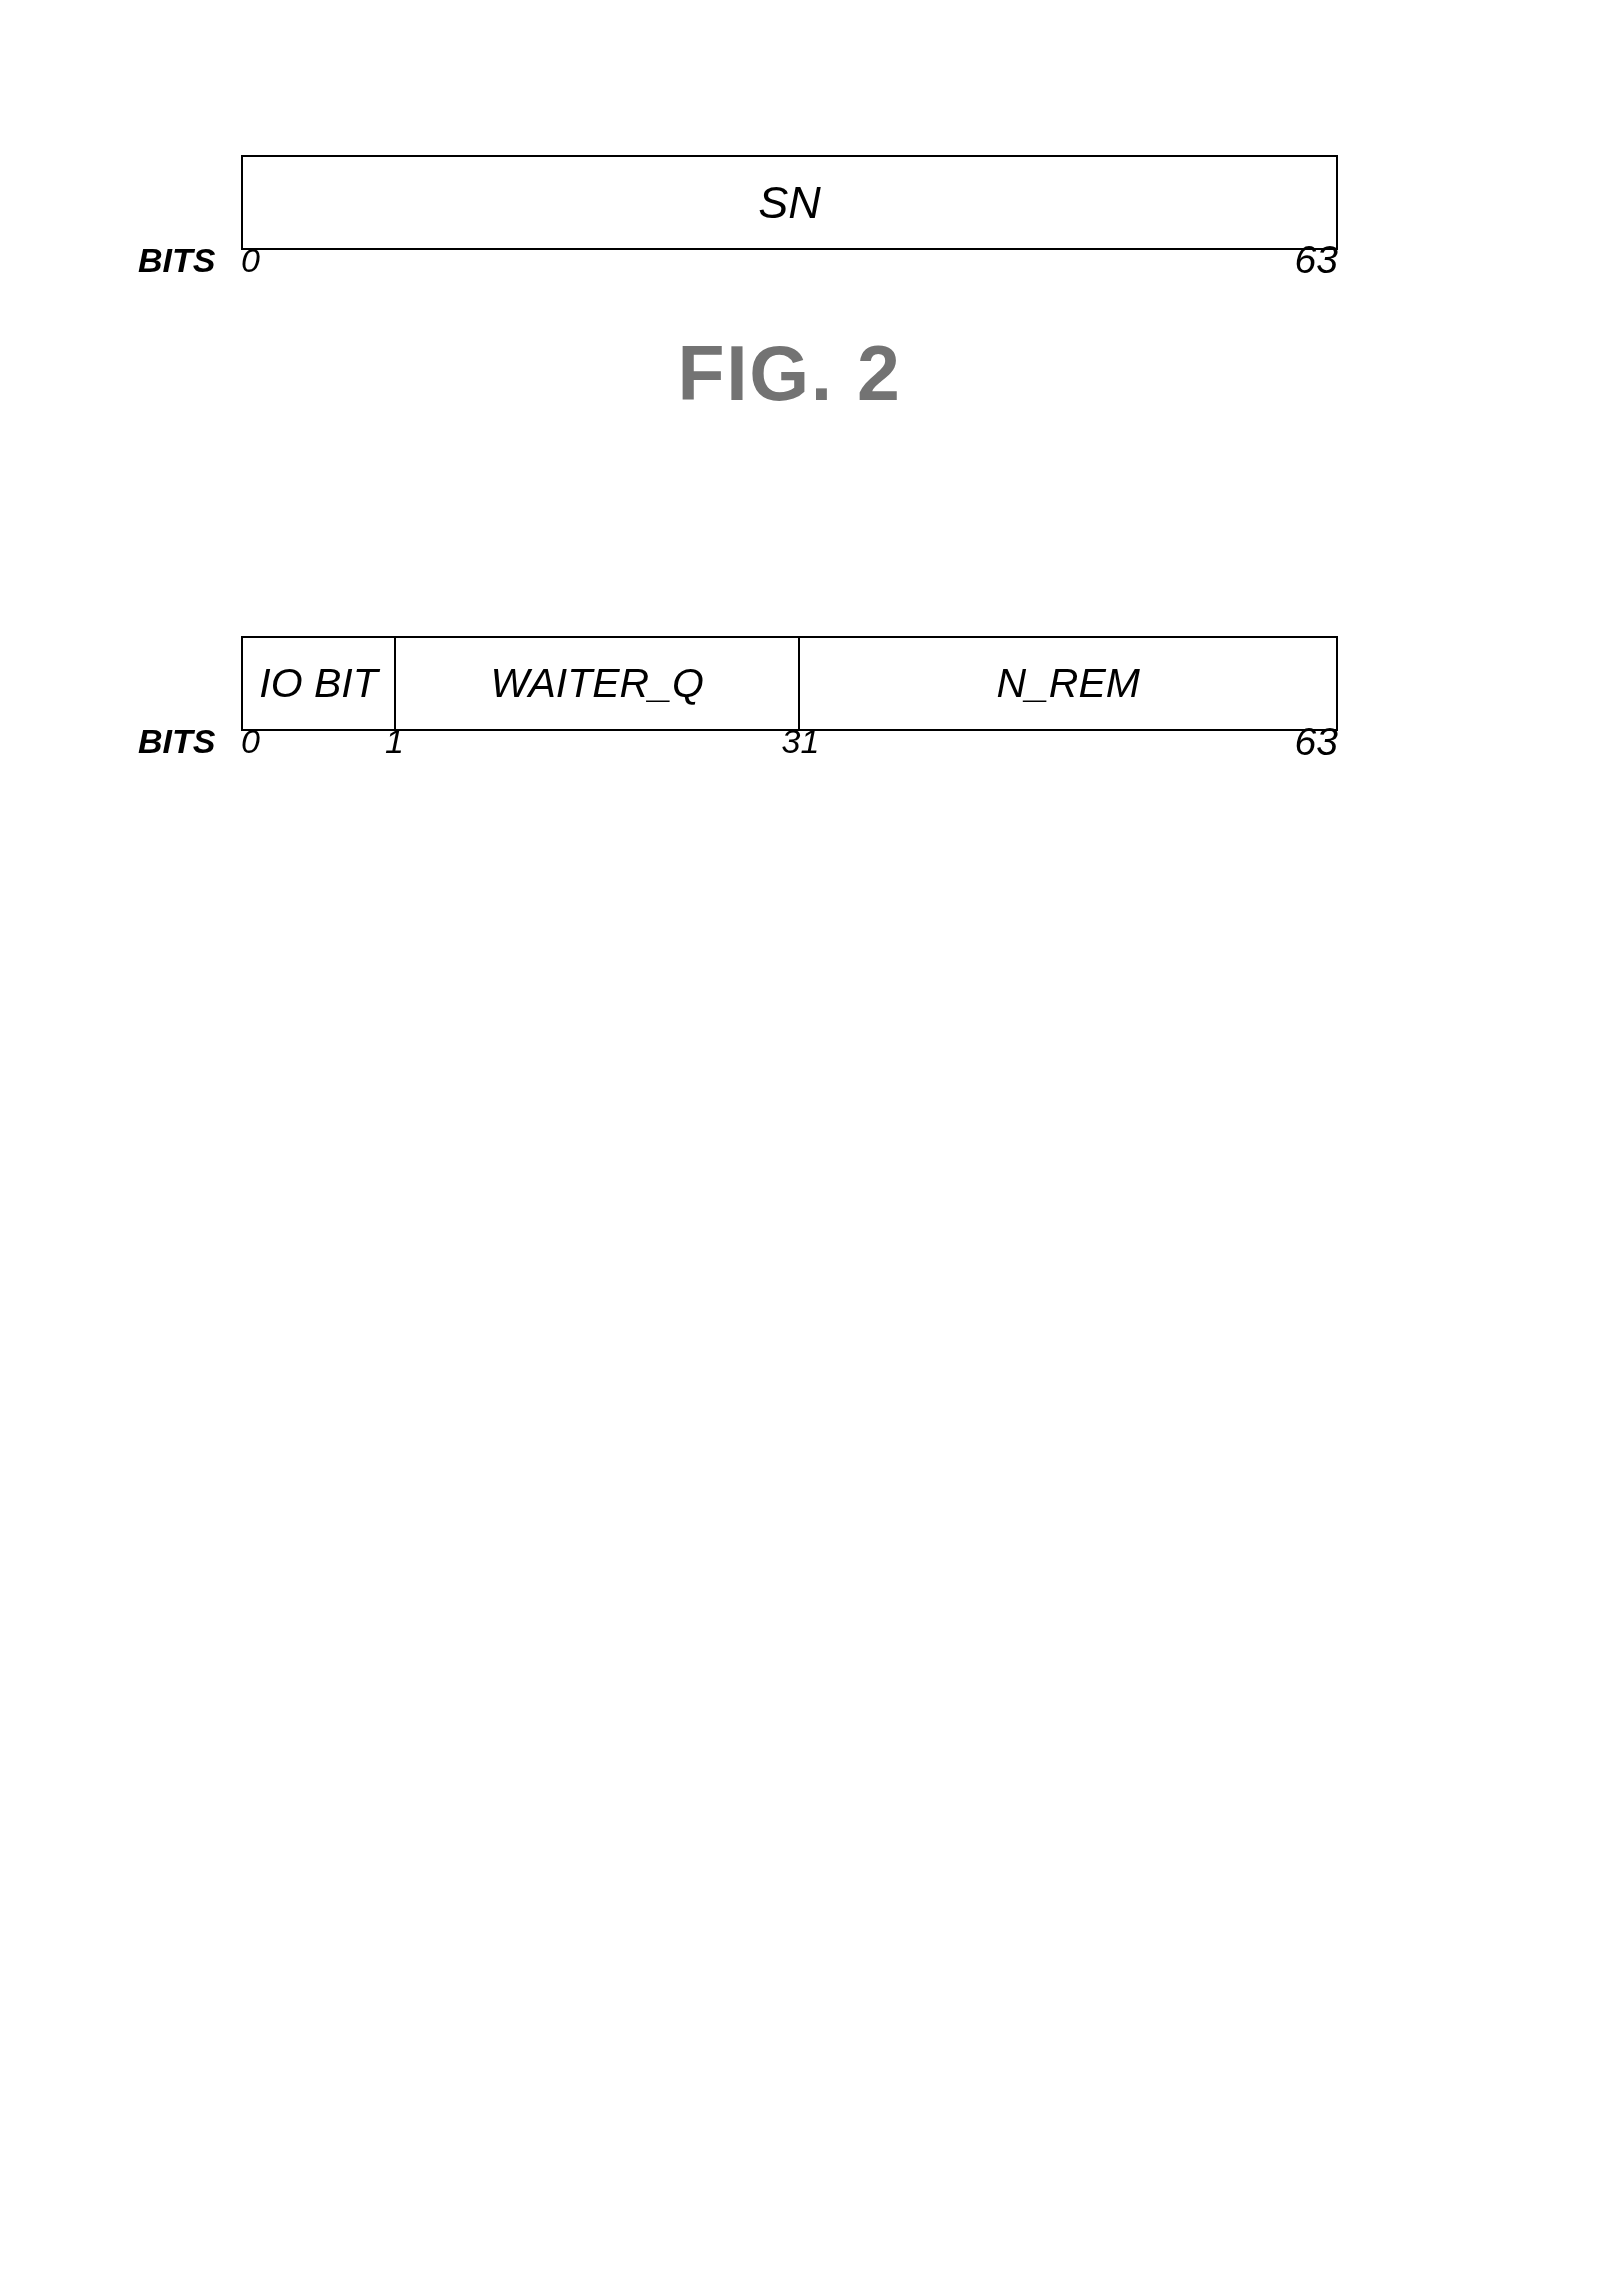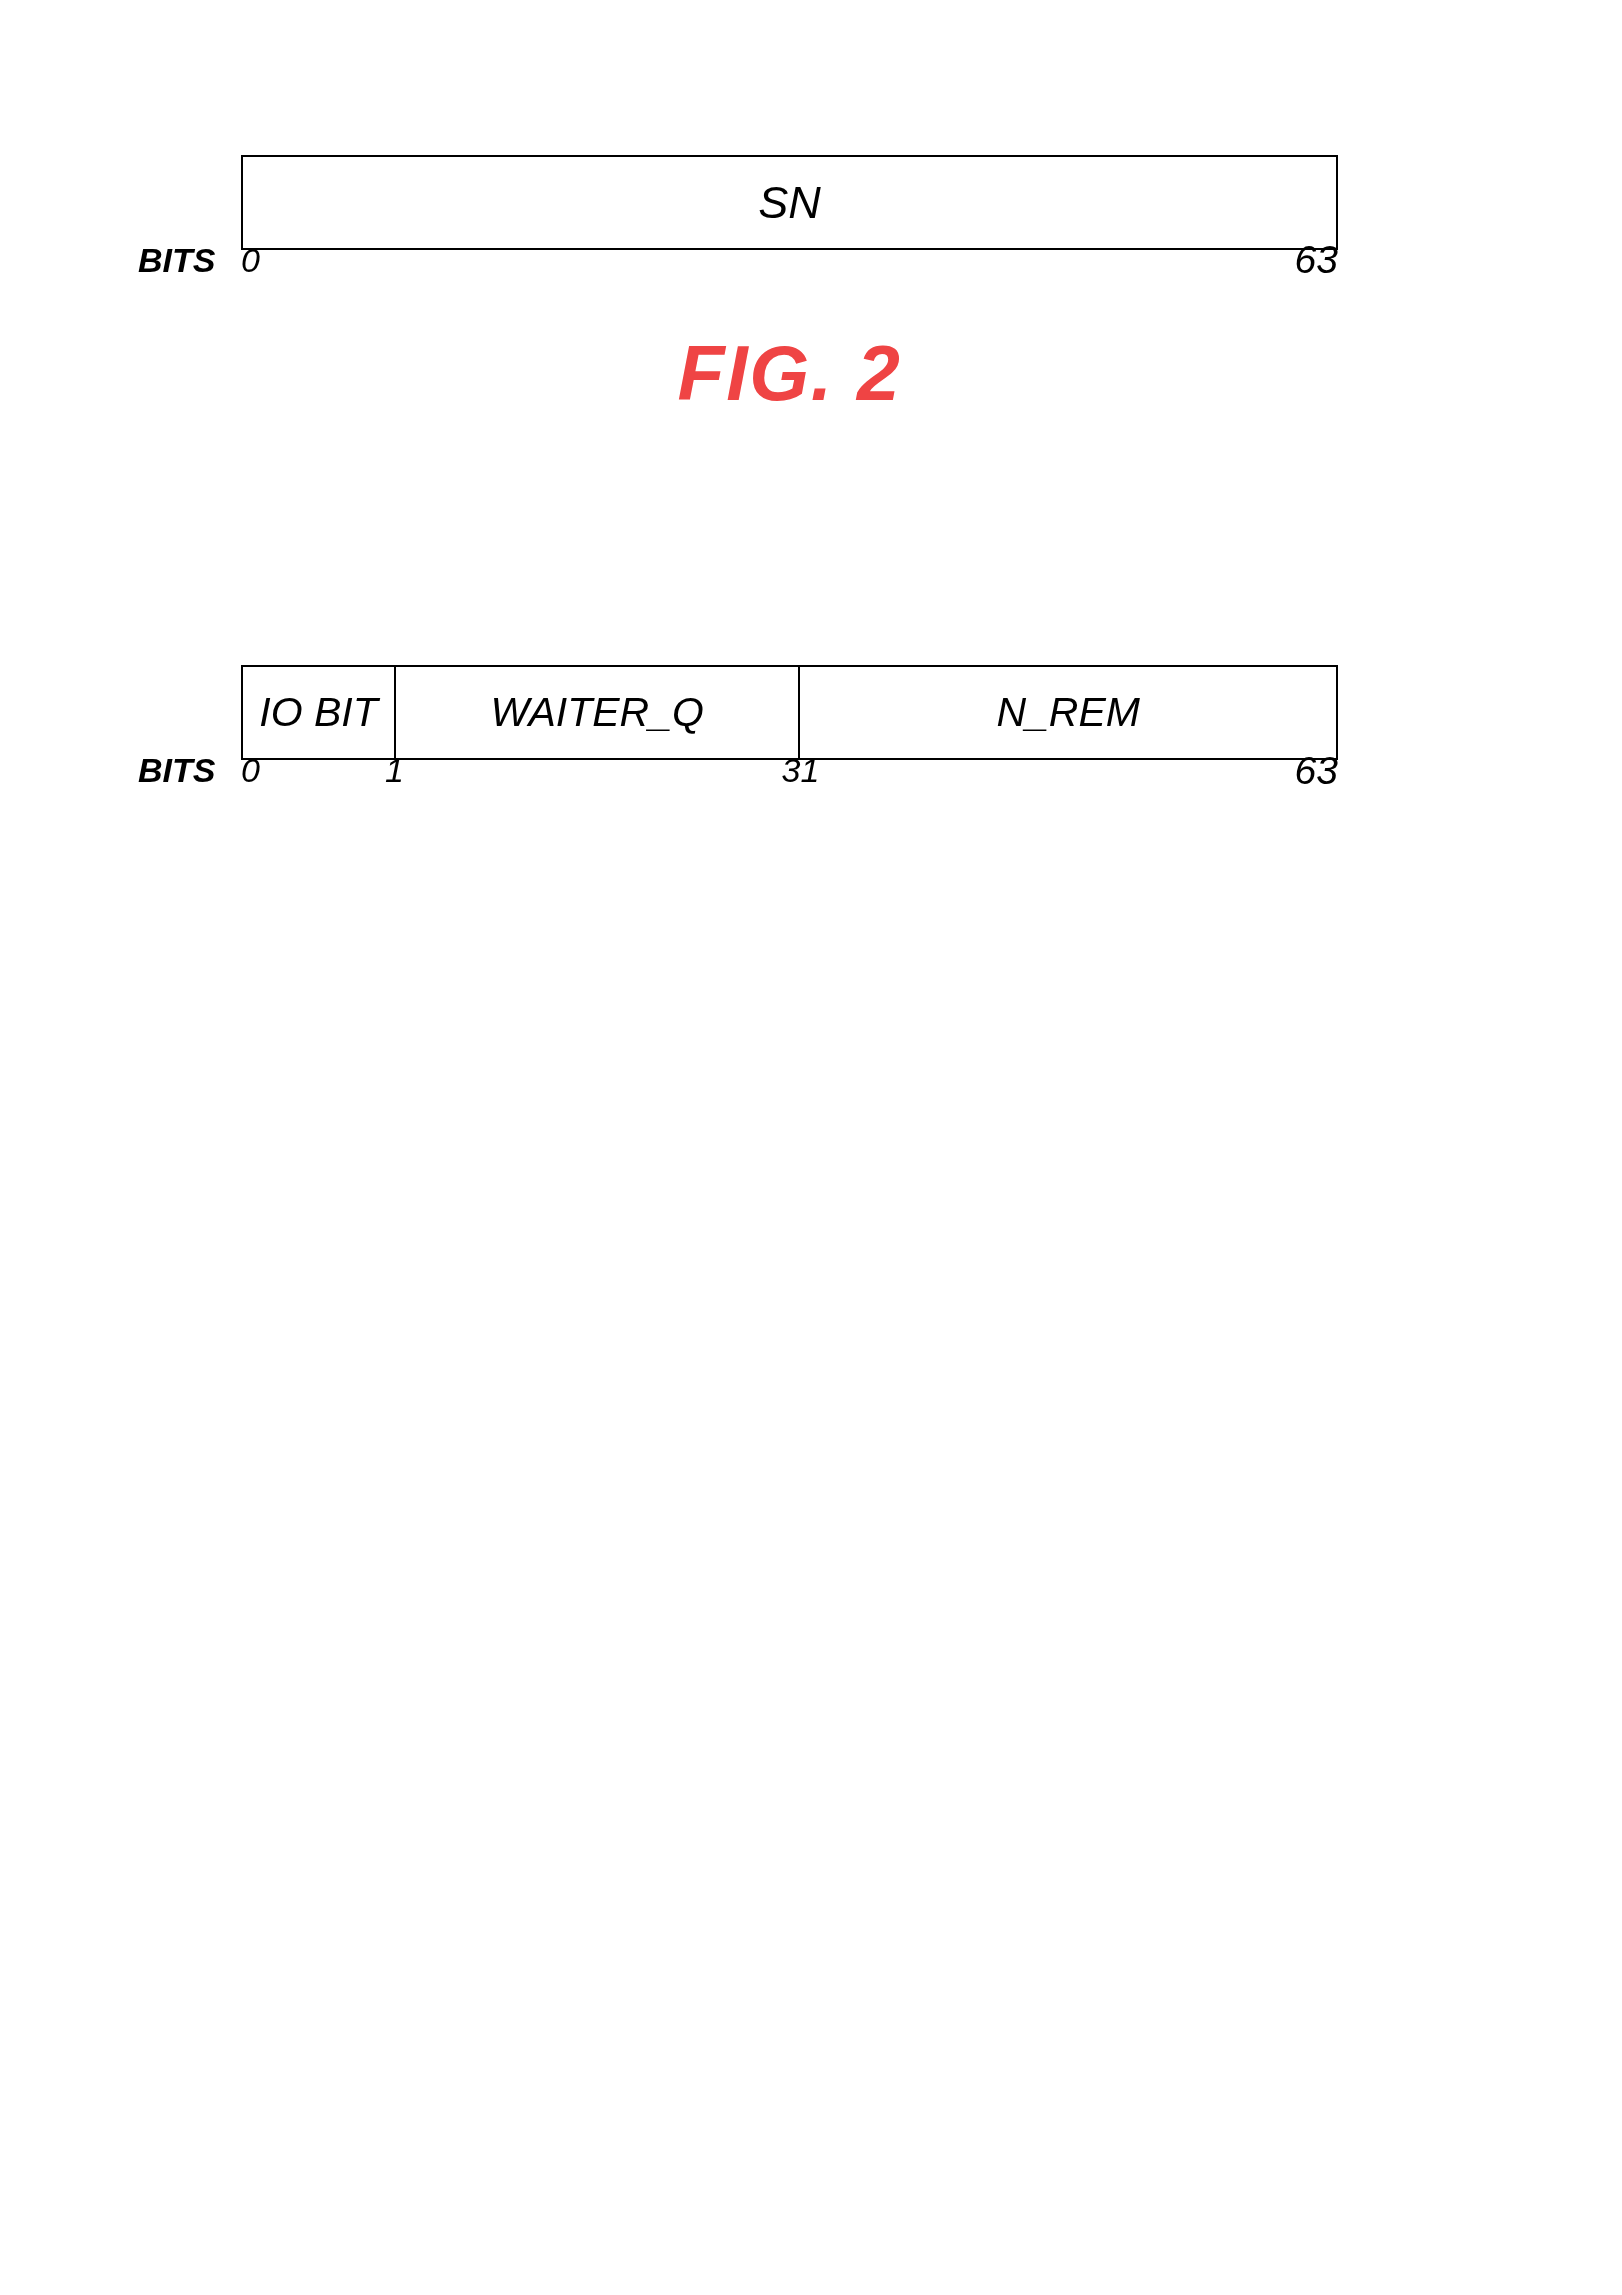--- a/index.html
+++ b/index.html
@@ -96,9 +96,8 @@
 
     .fig-title {
       font-size: 77px;
-      font-style: italic;
       font-weight: bold;
-      color: #ef4444;
+      color: #737373;
       margin-top: 69px;
       letter-spacing: 1.7px;
     }

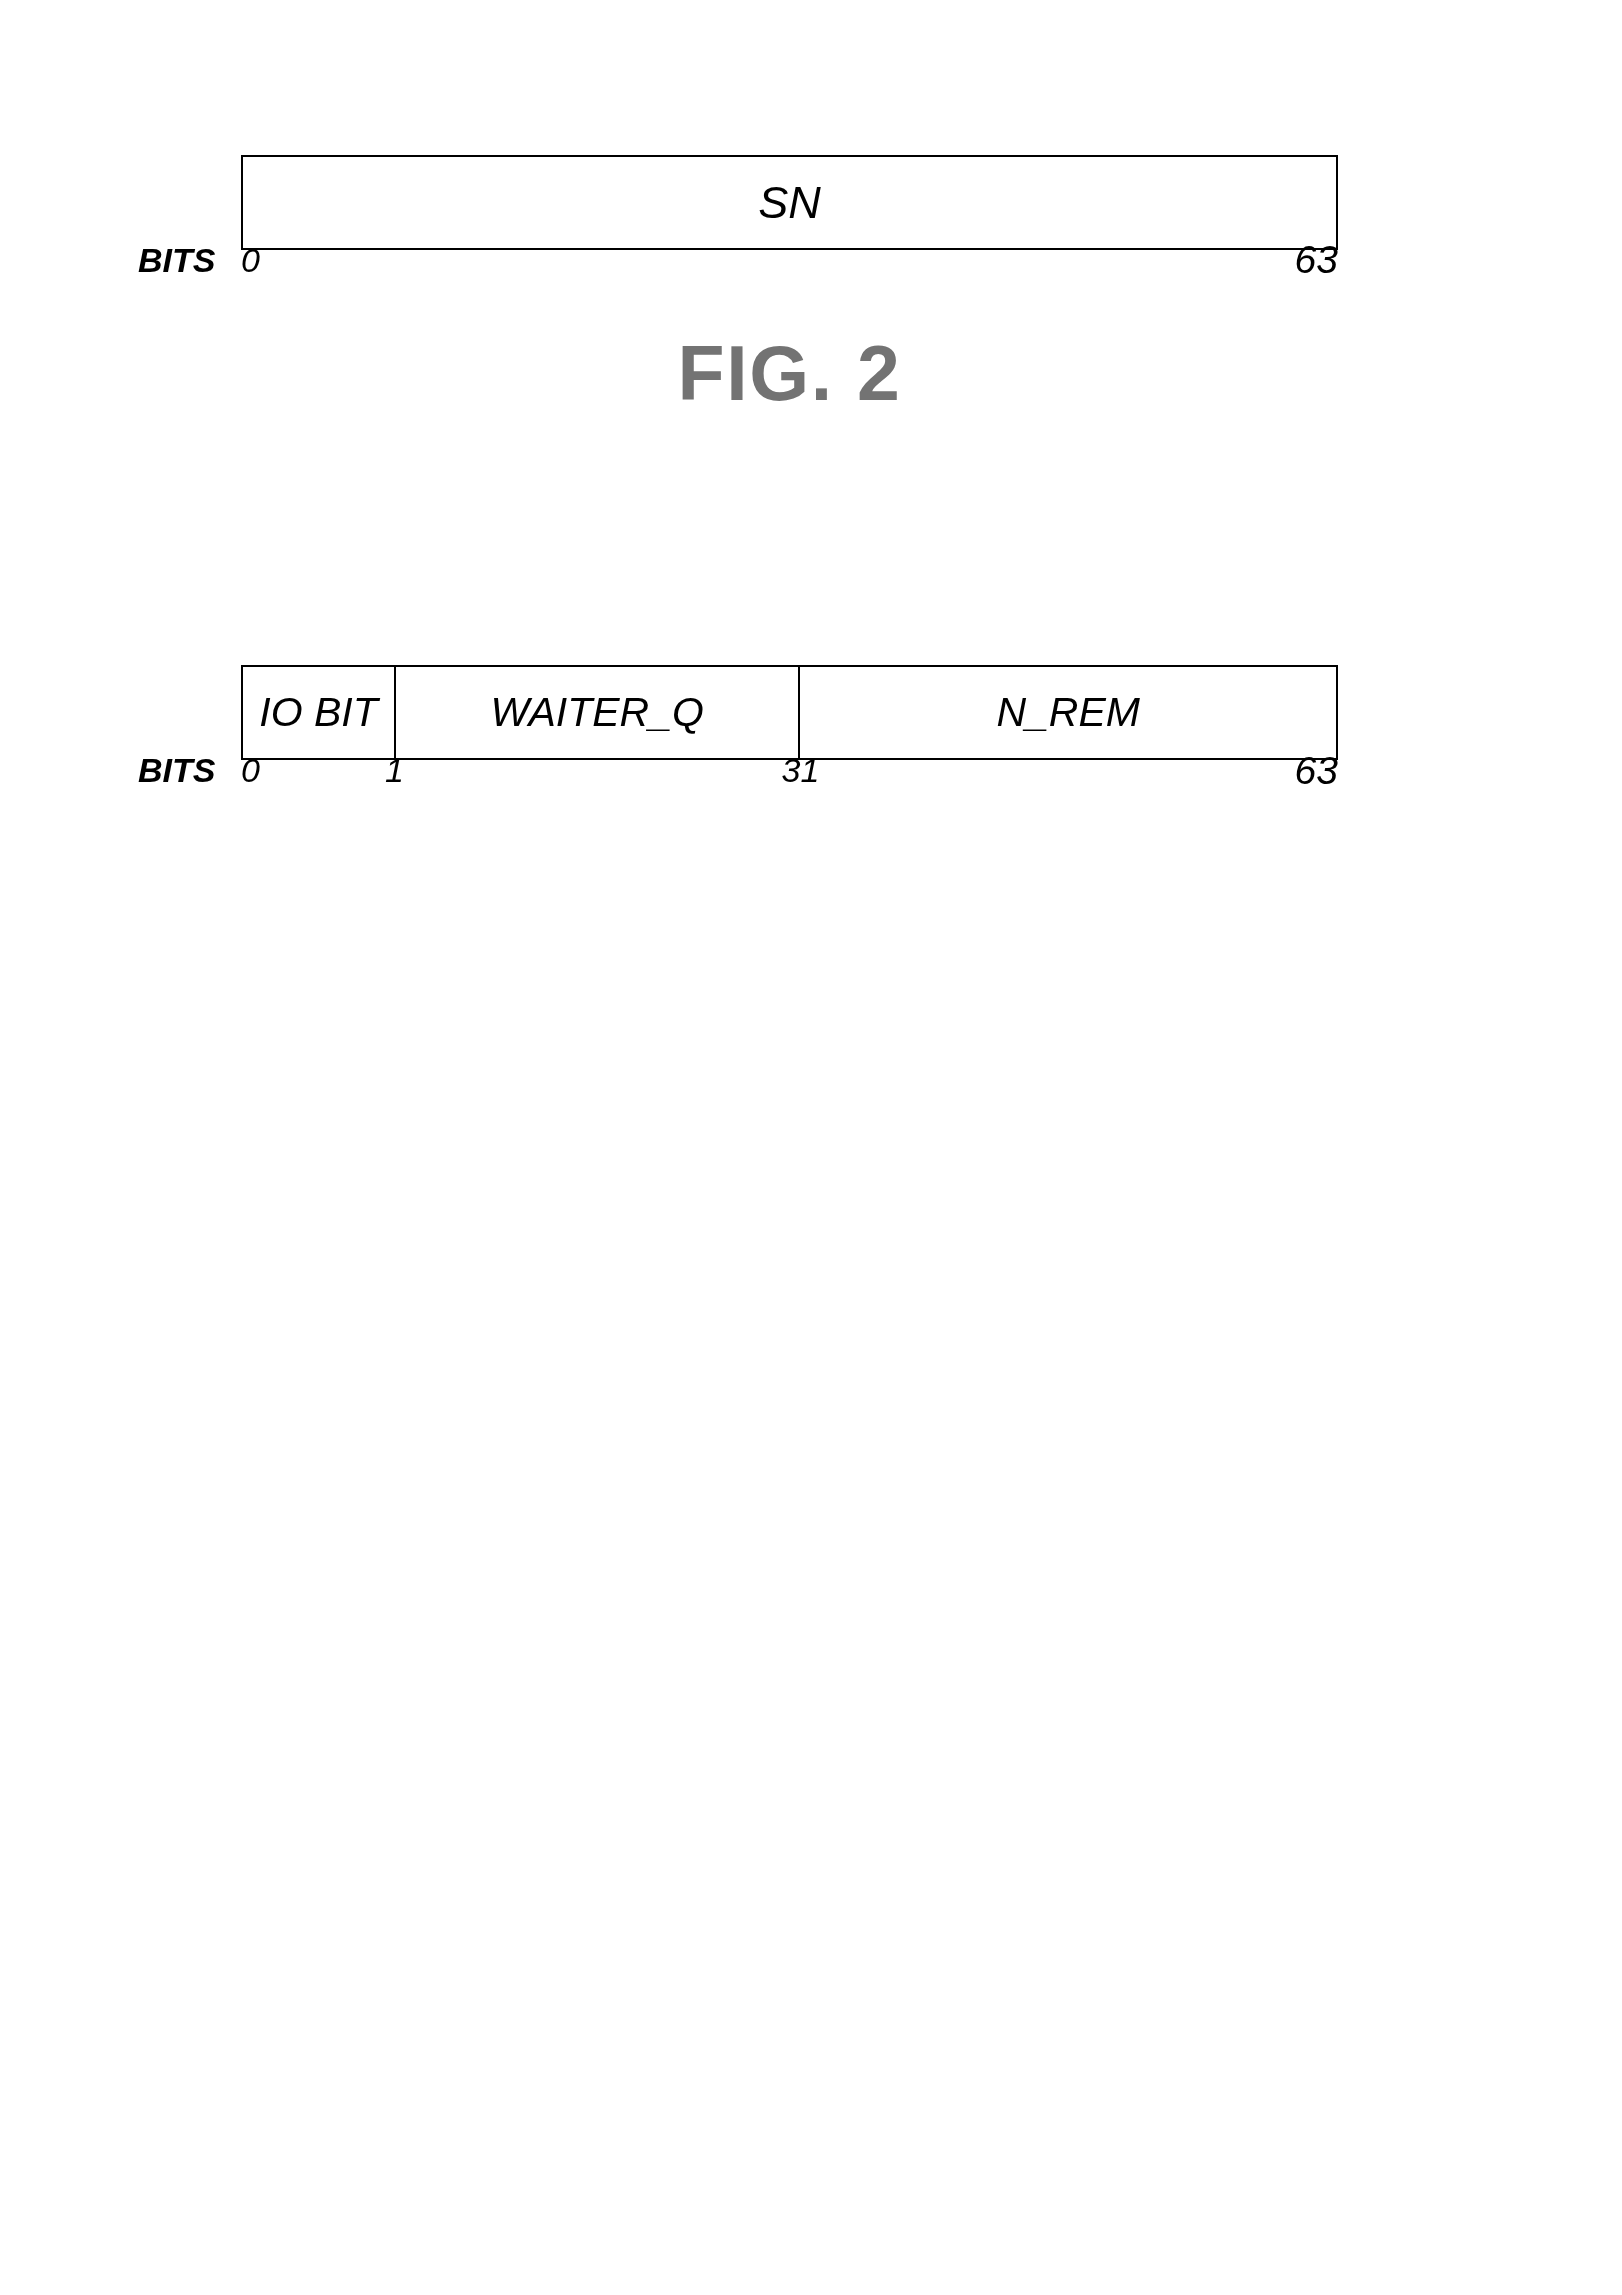--- a/index.html
+++ b/index.html
@@ -108,7 +108,7 @@
       display: flex;
       flex-direction: column;
       align-items: center;
-      margin-top: 109px;
+      margin-top: 80px;
     }
 
     .register-3col {

